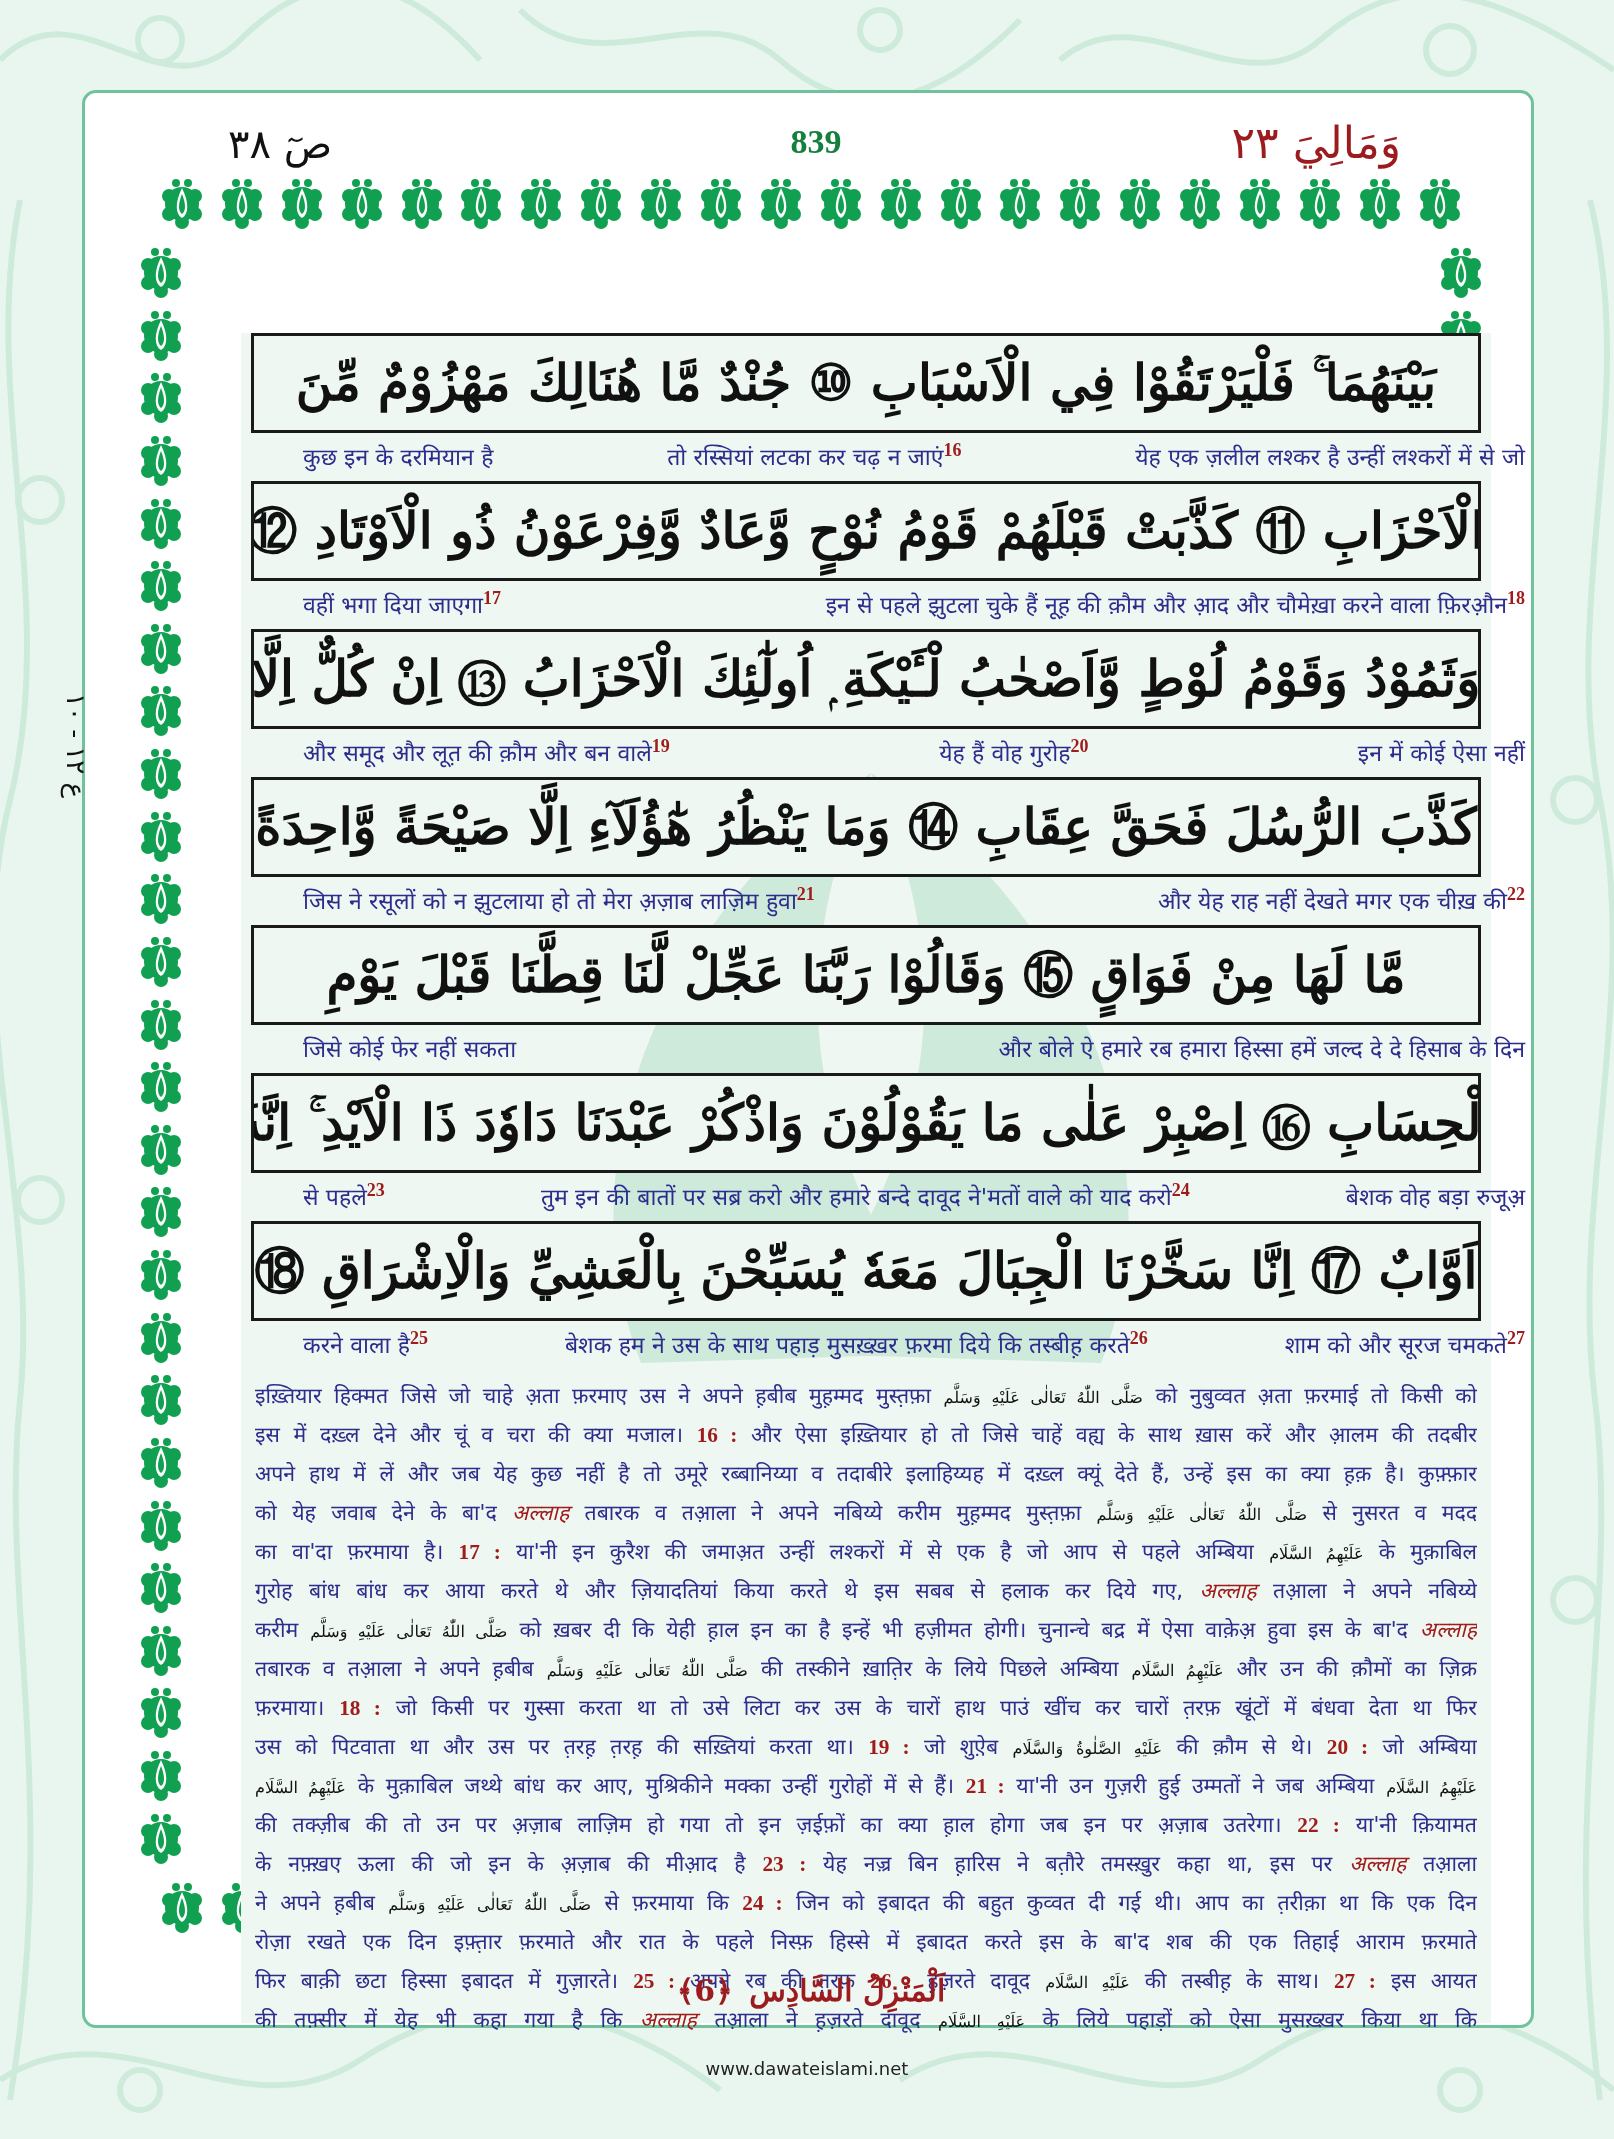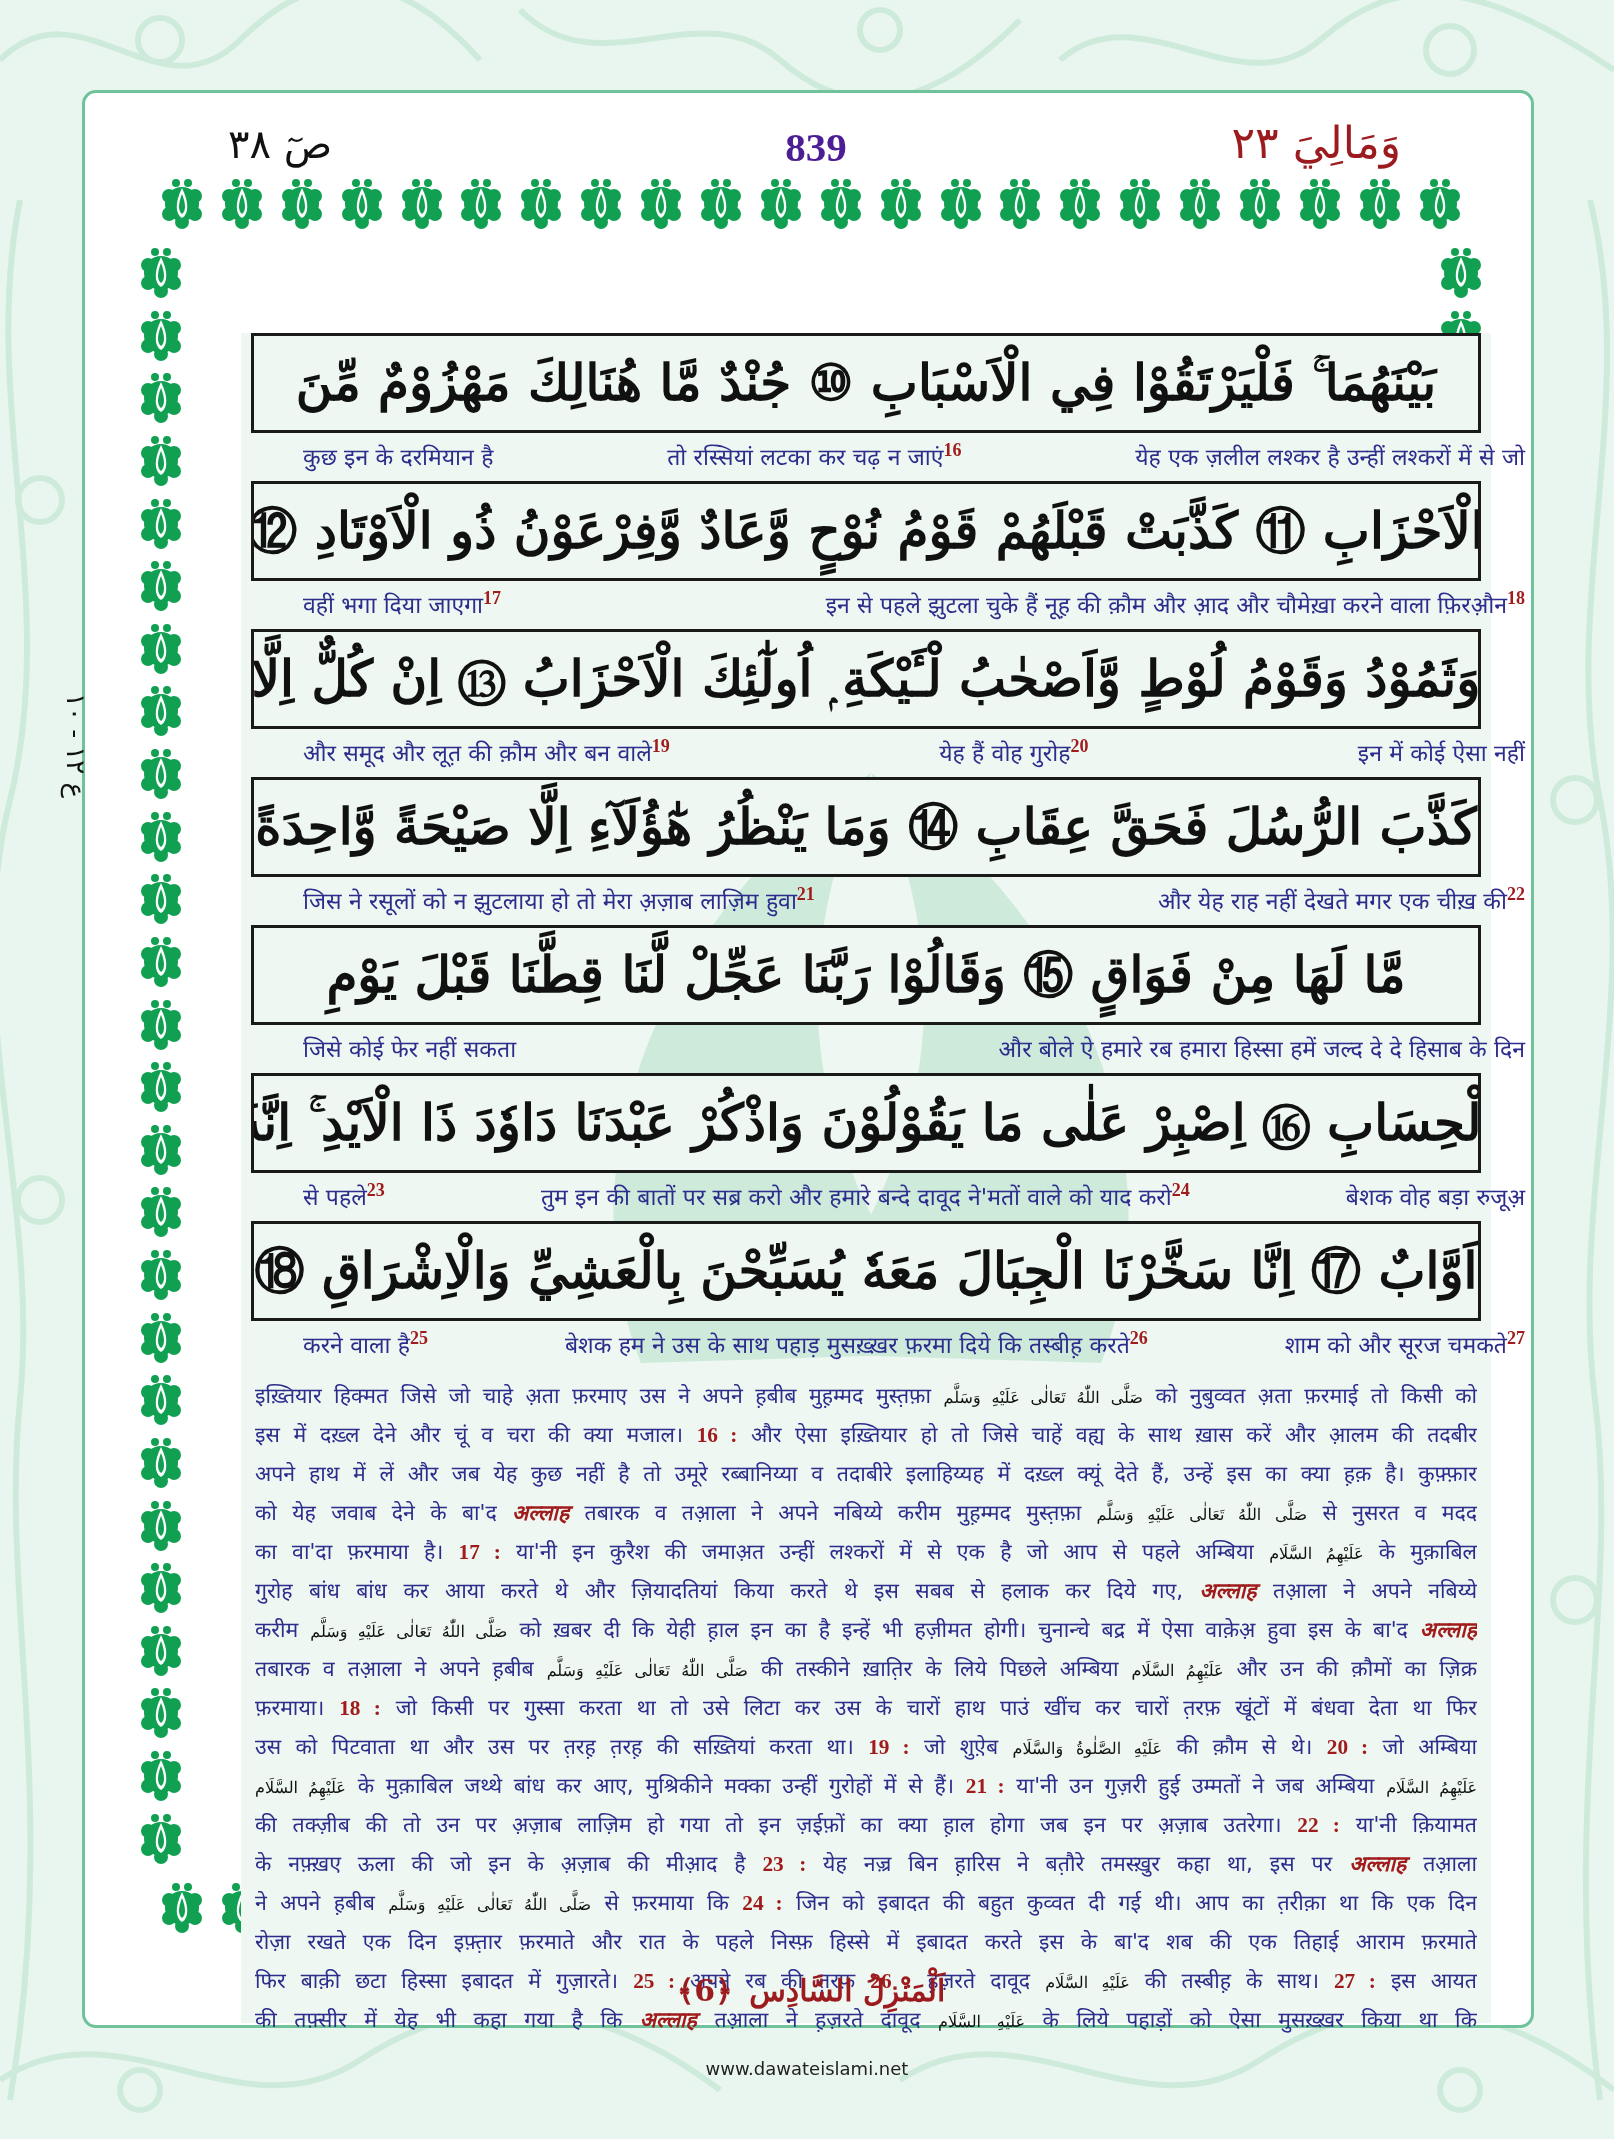--- a/index.html
+++ b/index.html
@@ -15,7 +15,7 @@
     box-sizing:border-box;
   }
   .hdr-left{position:absolute;left:130px;top:28px;font-family:"DejaVu Serif",serif;font-size:40px;color:#111;direction:rtl;margin-left:13px;}
-  .hdr-center{position:absolute;left:16px;right:0;top:30px;text-align:center;font-family:"Liberation Serif",serif;font-weight:bold;font-size:41px;color:#4c1d95;}
+  .hdr-center{position:absolute;left:16px;right:0;top:30px;text-align:center;font-family:"Liberation Serif",serif;font-weight:bold;font-size:34px;color:#15803d;}
   .hdr-right{position:absolute;right:130px;top:24px;font-family:"DejaVu Serif",serif;font-size:44px;color:#9b1b1f;direction:rtl;}
   .border-frame{
     position:absolute;left:50px;top:70px;width:1352px;height:1784px;

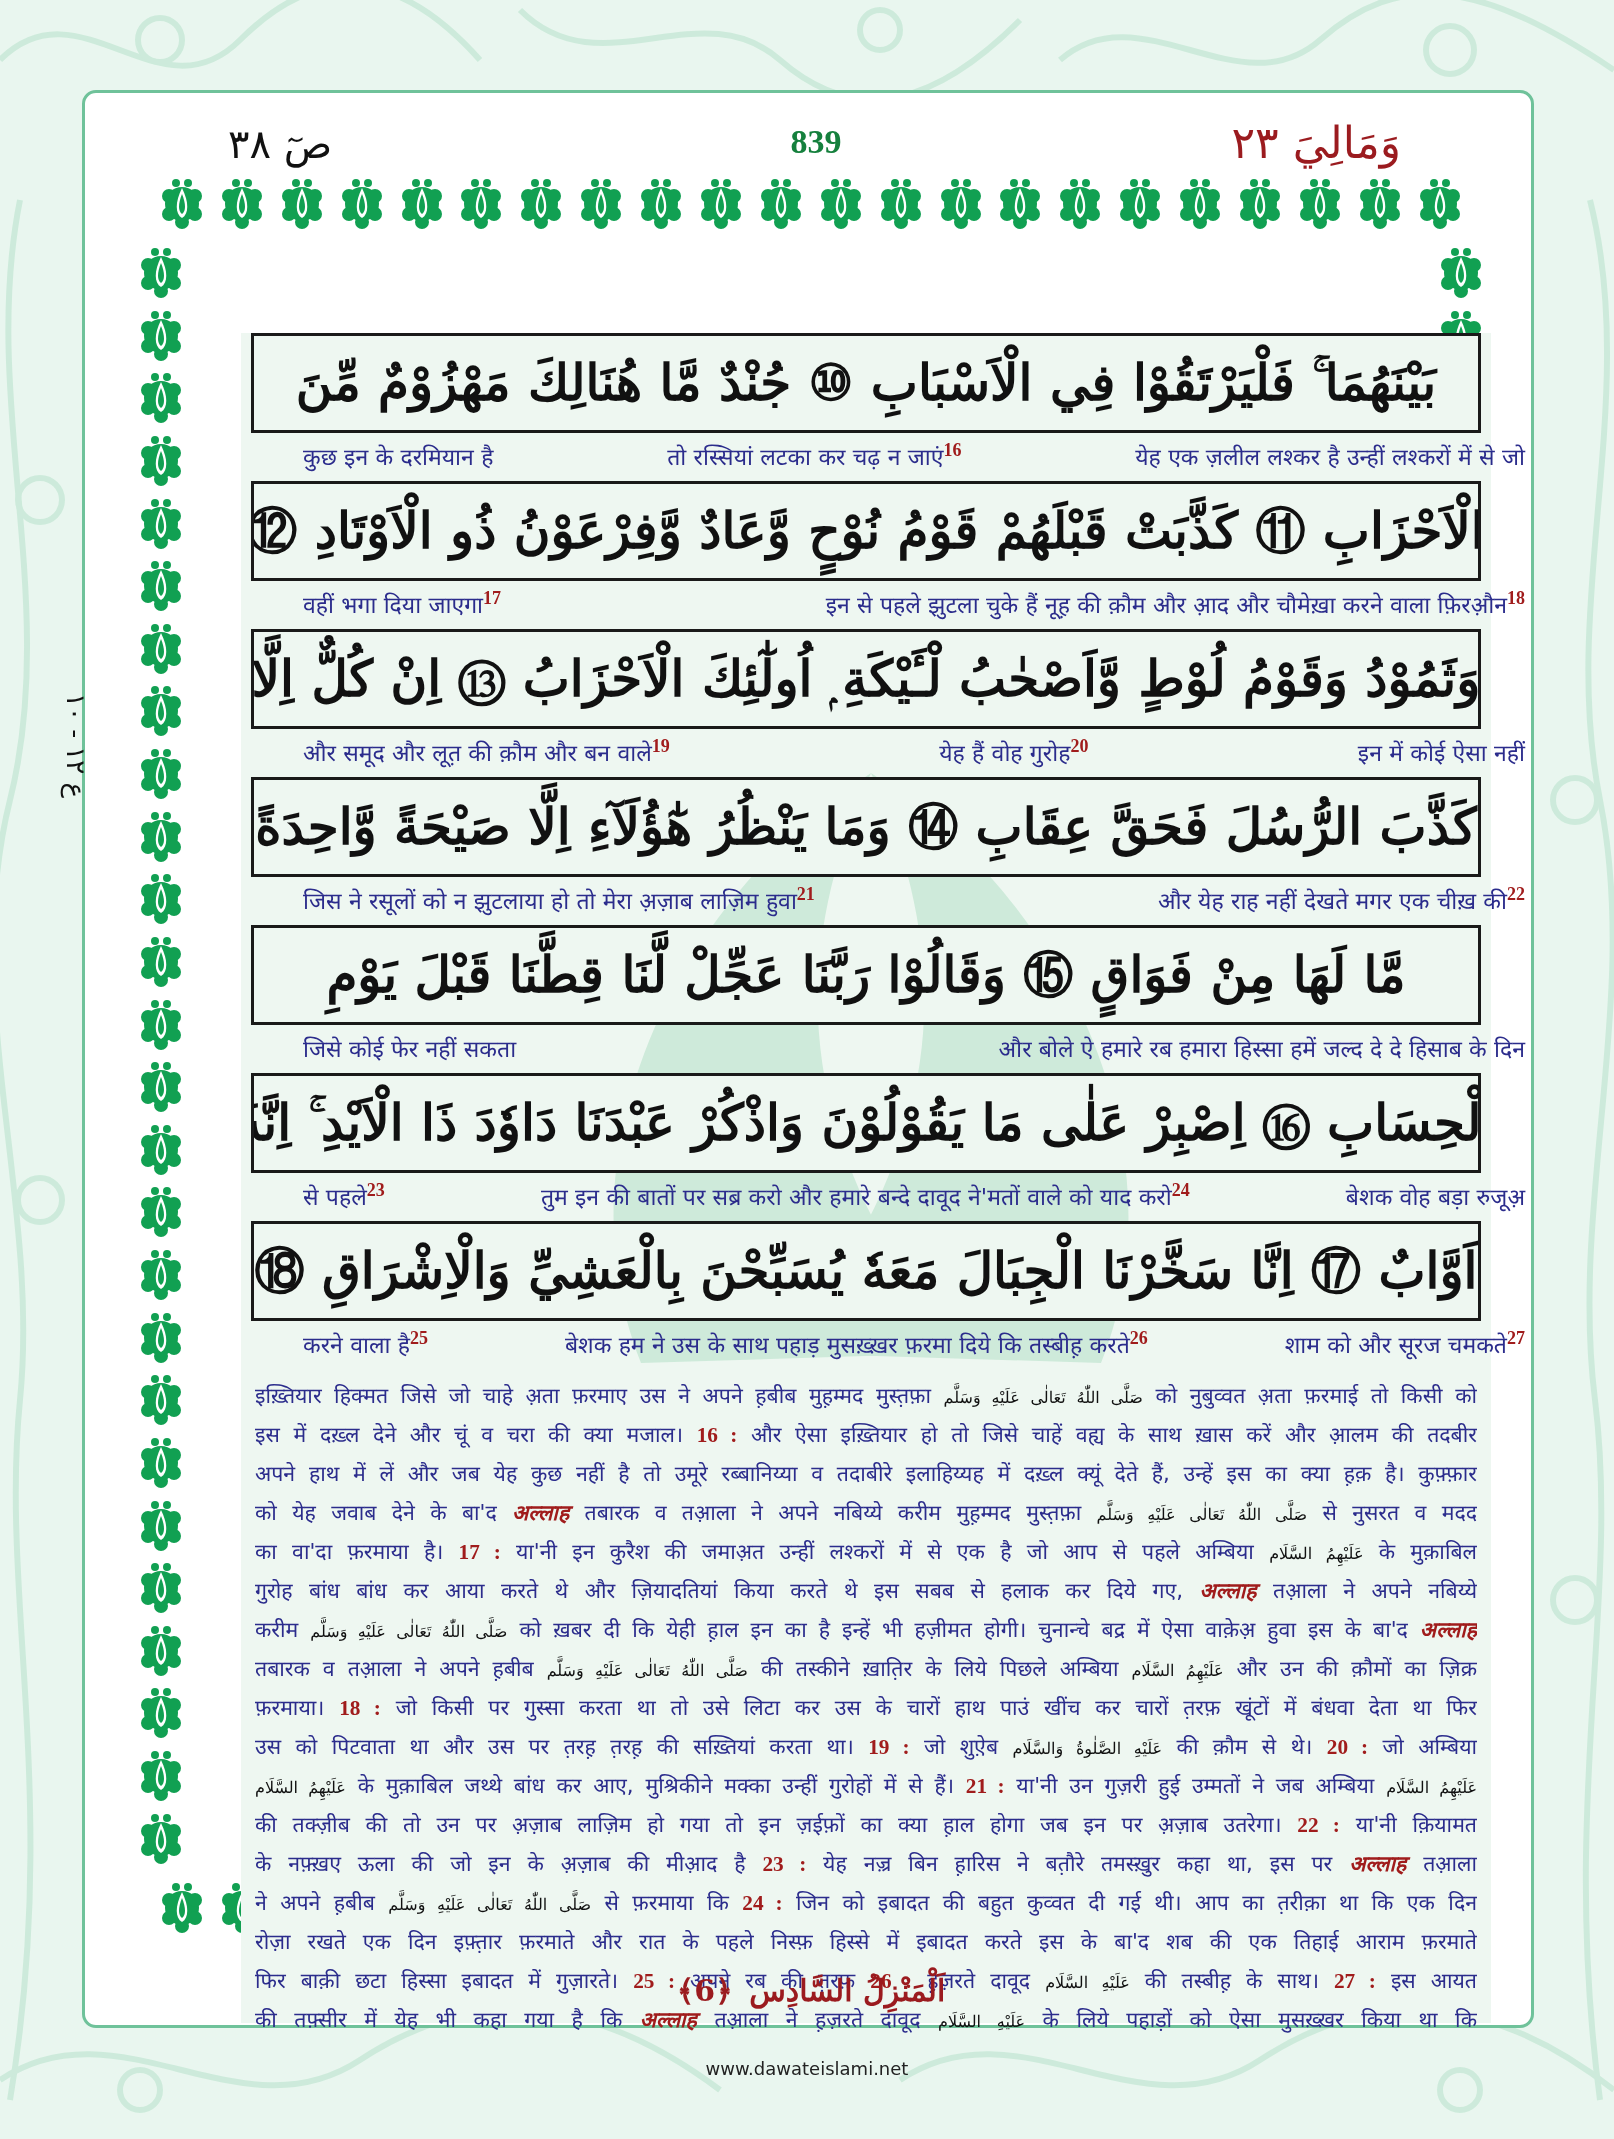--- a/index.html
+++ b/index.html
@@ -47,7 +47,7 @@
     font-family:"DejaVu Sans",sans-serif;font-size:21.3px;line-height:46px;color:#2b2c8c;
   }
   .comm .ln{display:block;white-space:nowrap;text-align:justify;text-align-last:justify;height:39px;overflow:hidden;}
-  .allah{color:#a01c1c;font-weight:bold;font-style:italic;}
+  .allah{color:#a01c1c;font-weight:normal;font-style:italic;}
   .hon{font-family:"DejaVu Serif",serif;font-size:16px;color:#111;}
   .side-mark{position:absolute;left:6px;top:600px;font-family:"DejaVu Serif",serif;font-size:26px;color:#111;transform:rotate(90deg);transform-origin:left top;}
   .footer-manzil{position:absolute;left:0;right:0;top:1880px;text-align:center;font-family:"DejaVu Serif",serif;font-size:30px;color:#9b1b1f;font-weight:bold;direction:rtl;}

